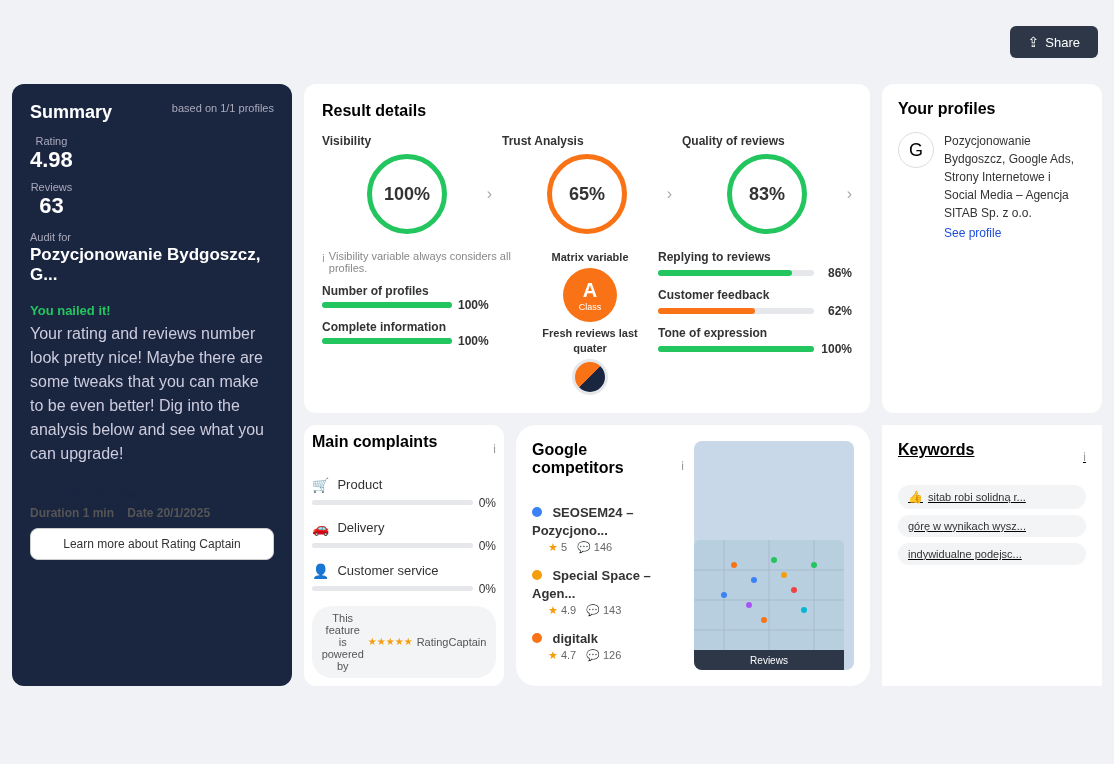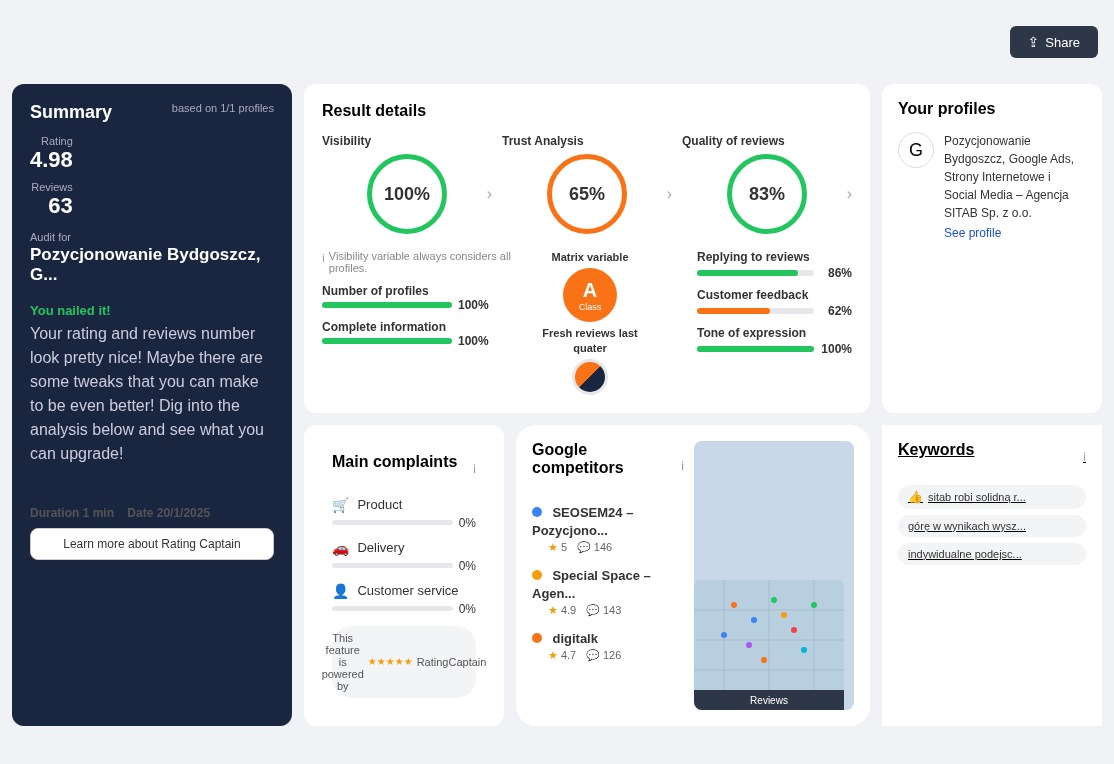--- a/index.html
+++ b/index.html
@@ -31,7 +31,7 @@
     .summary-title { font-size: 18px; font-weight: 700; }
     .based-on { font-size: 11px; color: #aab; text-align: right; }
     .summary-header { display: flex; justify-content: space-between; align-items: flex-start; }
-    .rating-right { text-align: right; }
+    .rating-right { text-align: center; }
     .rating-label { font-size: 11px; color: #aab; }
     .rating-value { font-size: 22px; font-weight: 700; }
     .reviews-label { font-size: 11px; color: #aab; margin-top: 8px; }

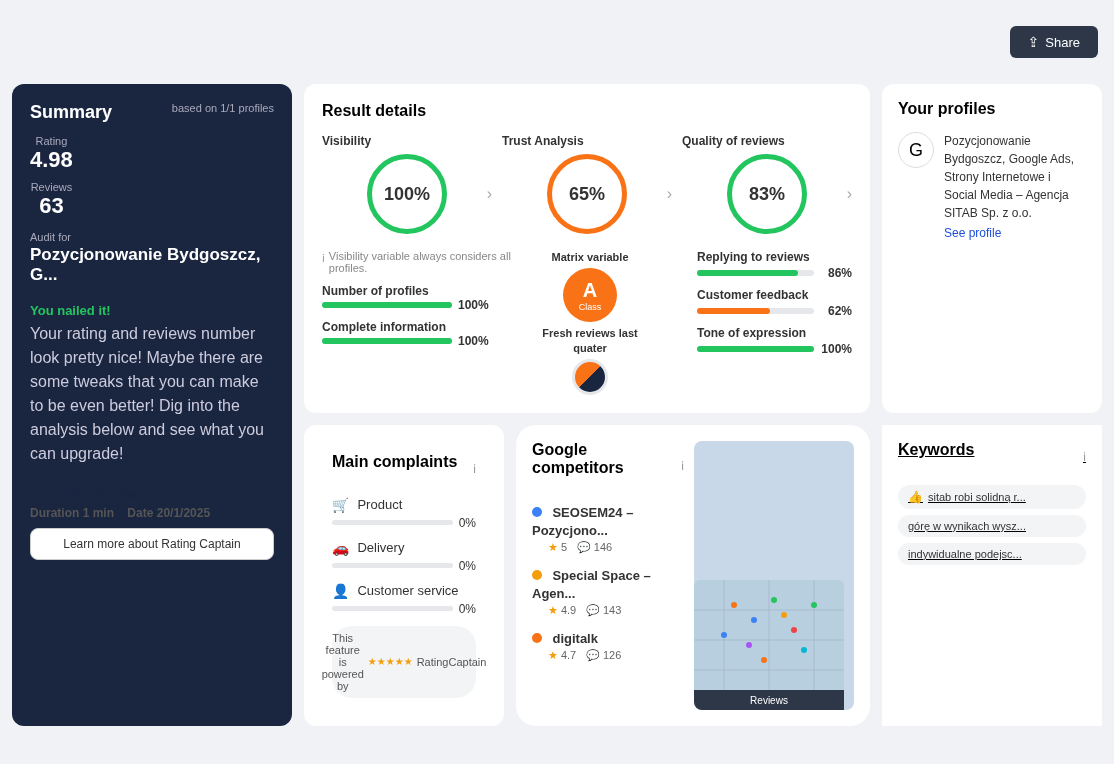--- a/index.html
+++ b/index.html
@@ -127,7 +127,7 @@
     }
 
     .right-metrics { display: flex; flex-direction: column; gap: 8px; }
-    .right-metric-row { display: flex; flex-direction: column; gap: 2px; margin-left: 39px; }
+    .right-metric-row { display: flex; flex-direction: column; gap: 2px; }
     .right-metric-label { font-size: 12px; font-weight: 600; color: #333; }
     .right-metric-bar-row { display: flex; align-items: center; gap: 6px; }
     .right-progress { height: 6px; background: #e5e7eb; border-radius: 3px; flex: 1; }

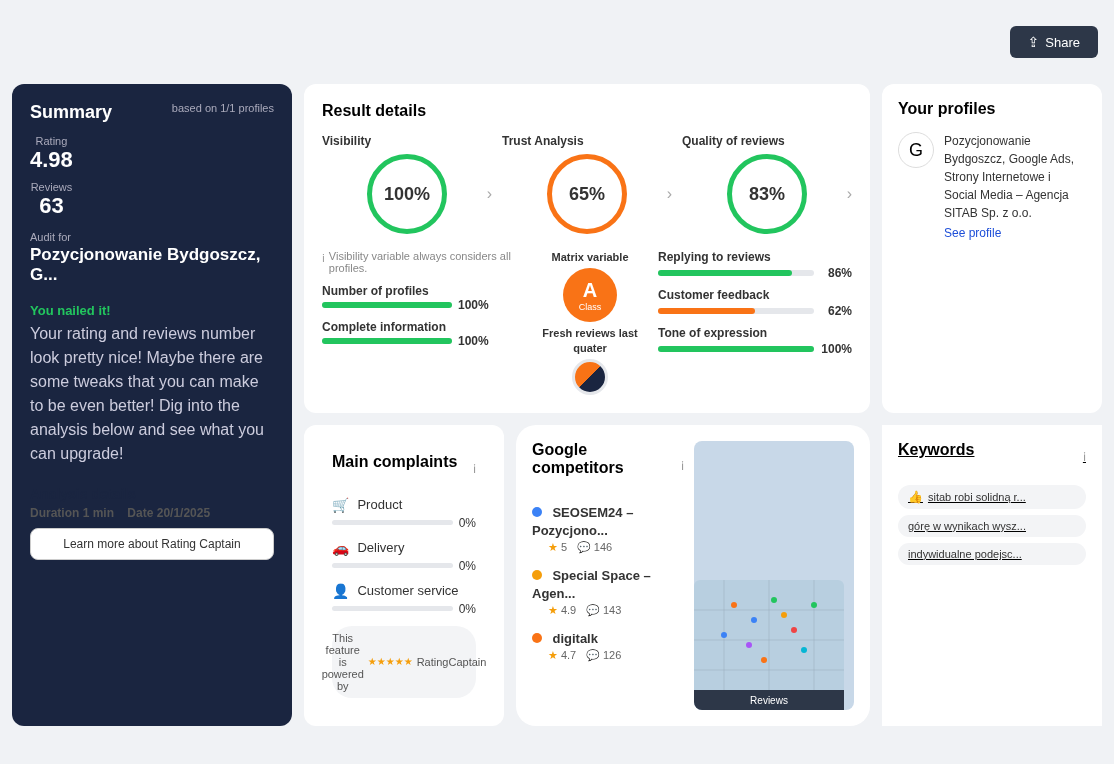--- a/index.html
+++ b/index.html
@@ -150,7 +150,7 @@
 
     
     .complaints-panel {
-      background: #fff; border-radius: 12px; padding: 28px;
+      background: #fff; border-radius: 12px; padding: 8px;
     }
     .panel-header { display: flex; justify-content: space-between; align-items: center; margin-bottom: 12px; }
     .complaint-item { margin-bottom: 10px; }

